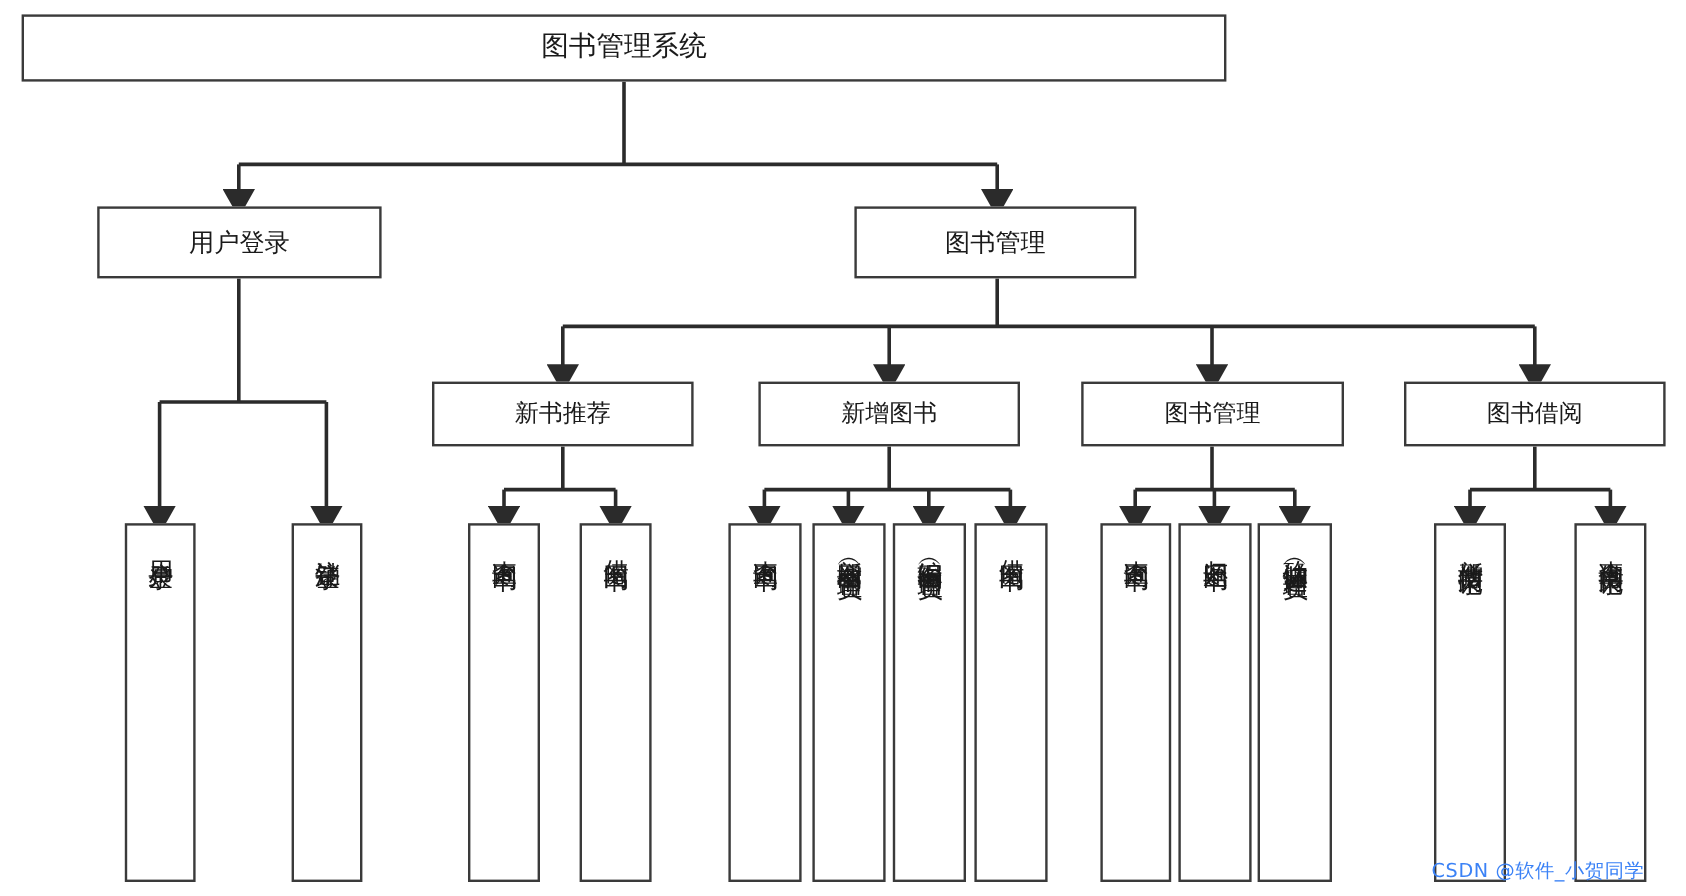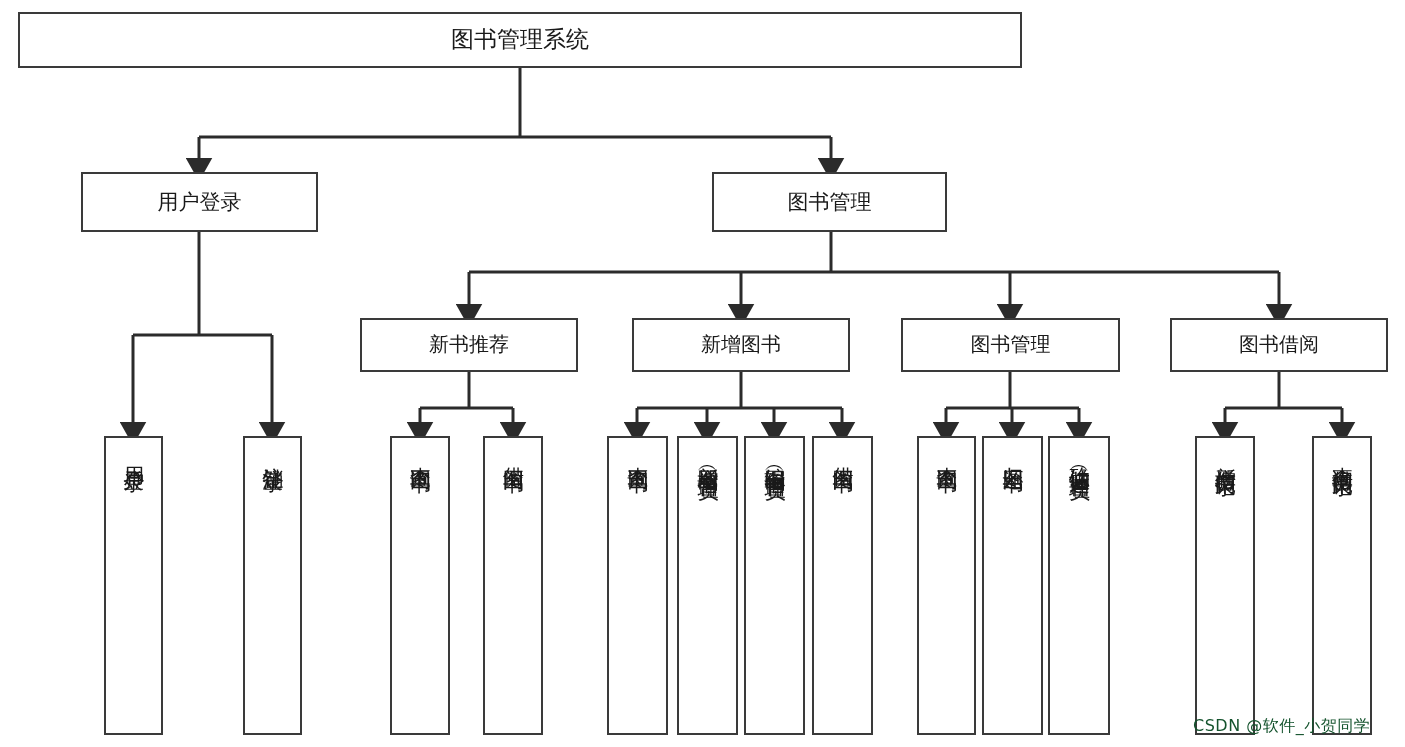--- a/index.html
+++ b/index.html
@@ -60,7 +60,7 @@
     left: 1193px;
     top: 716px;
     font-size: 16px;
-    color: #14532d;
+    color: #3b82f6;
     letter-spacing: 0.5px;
     white-space: nowrap;
     z-index: 3;

